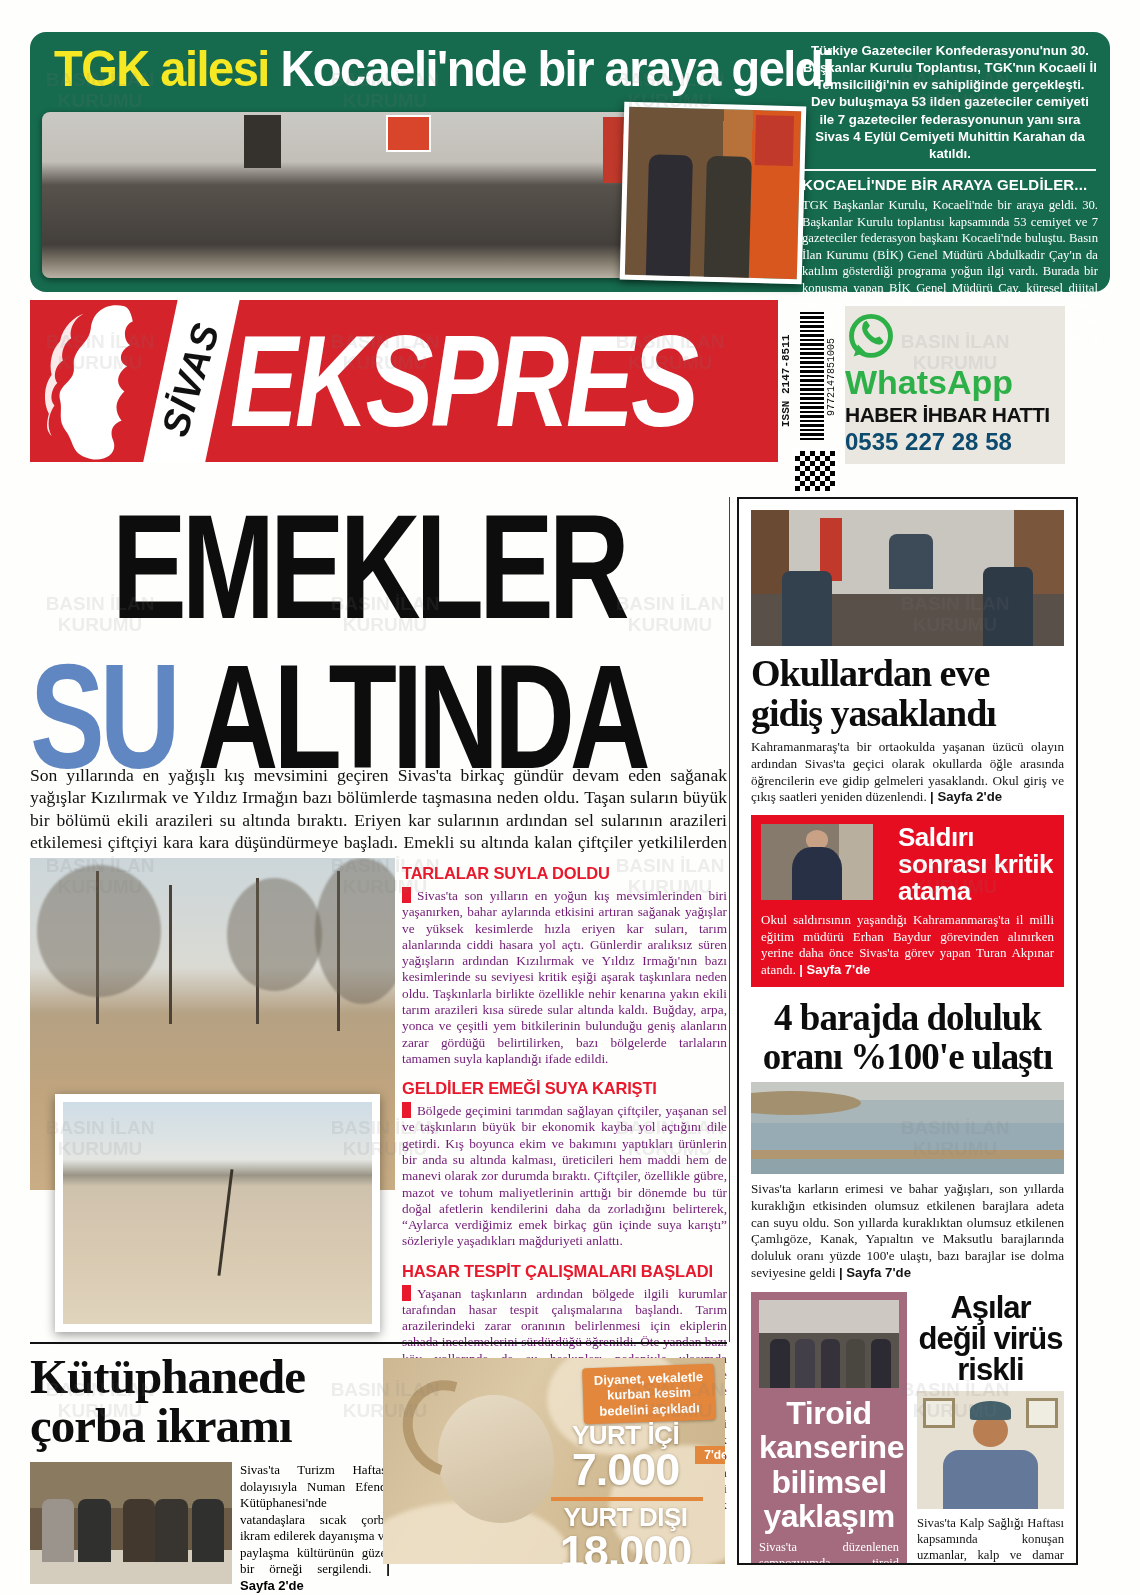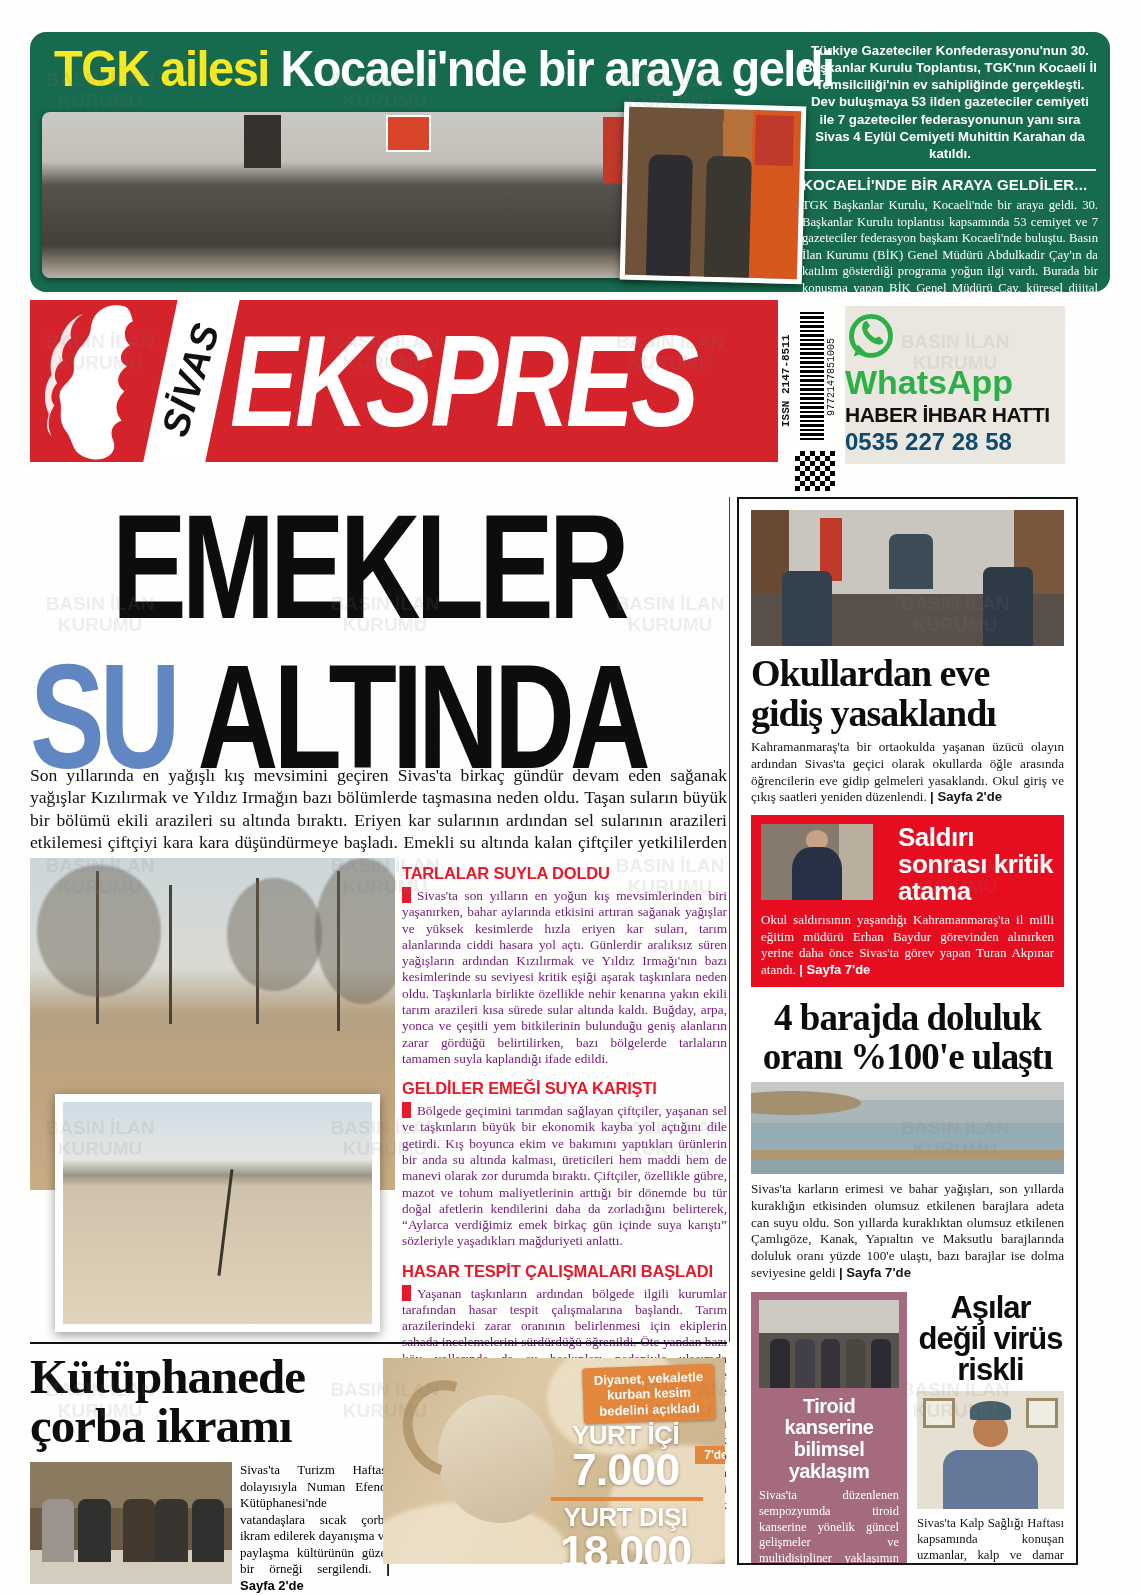--- a/index.html
+++ b/index.html
@@ -153,7 +153,7 @@
   .mauve .photo { width:100%; height:88px; overflow:hidden; position:relative;
                   background:linear-gradient(180deg,#cdc9c2 0 38%,#58524c 38% 100%); }
   .mauve .photo .fig { position:absolute; bottom:0; width:14%; height:55%; background:#2c2a33; border-radius:6px 6px 0 0; }
-  .mauve h3 { font-size:20px; font-weight:800; text-align:center; line-height:1.08; margin:8px 0 6px; letter-spacing:-.5px; }
+  .mauve h3 { font-size:32px; font-weight:800; text-align:center; line-height:1.08; margin:8px 0 6px; letter-spacing:-.5px; }
   .mauve .body { color:#fff; font-family:"Liberation Serif", serif; font-size:12.4px; line-height:1.27; text-align:justify; }
   .vax { flex:1; }
   .vax h3 { font-size:31px; font-weight:900; text-align:center; line-height:1.0; letter-spacing:-1px; color:#0d0d0d; }

